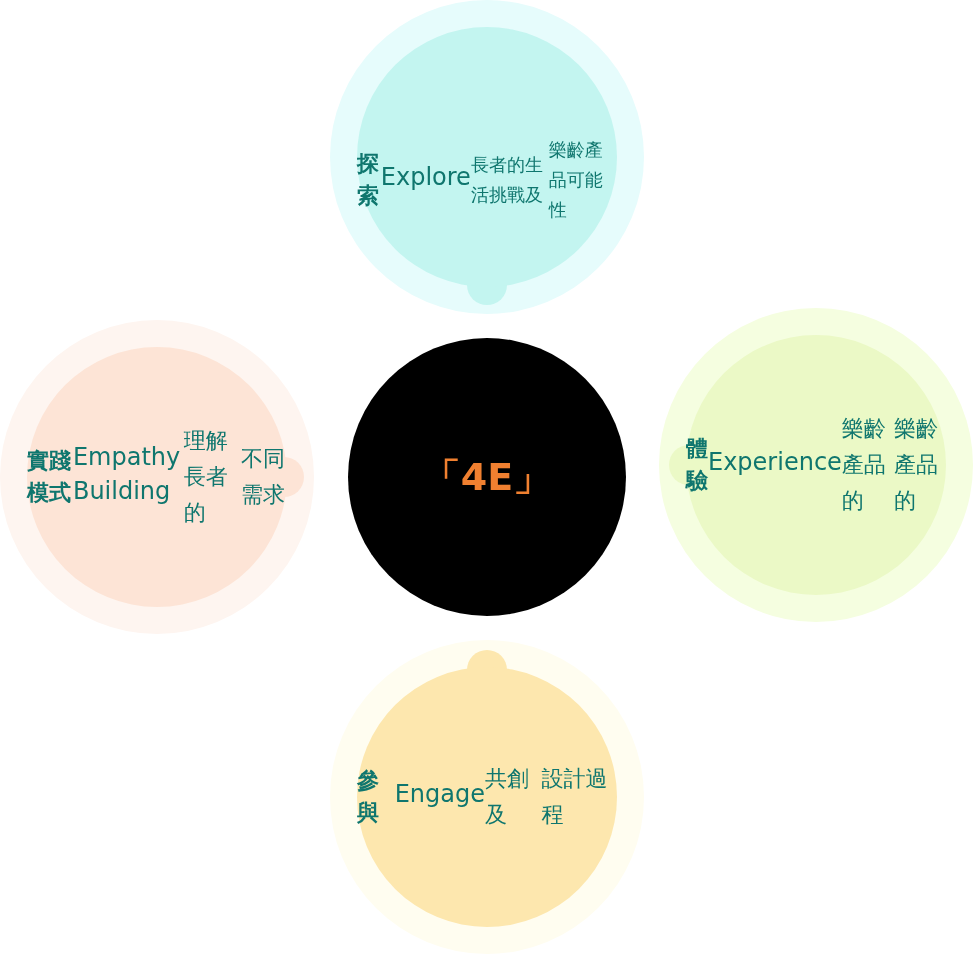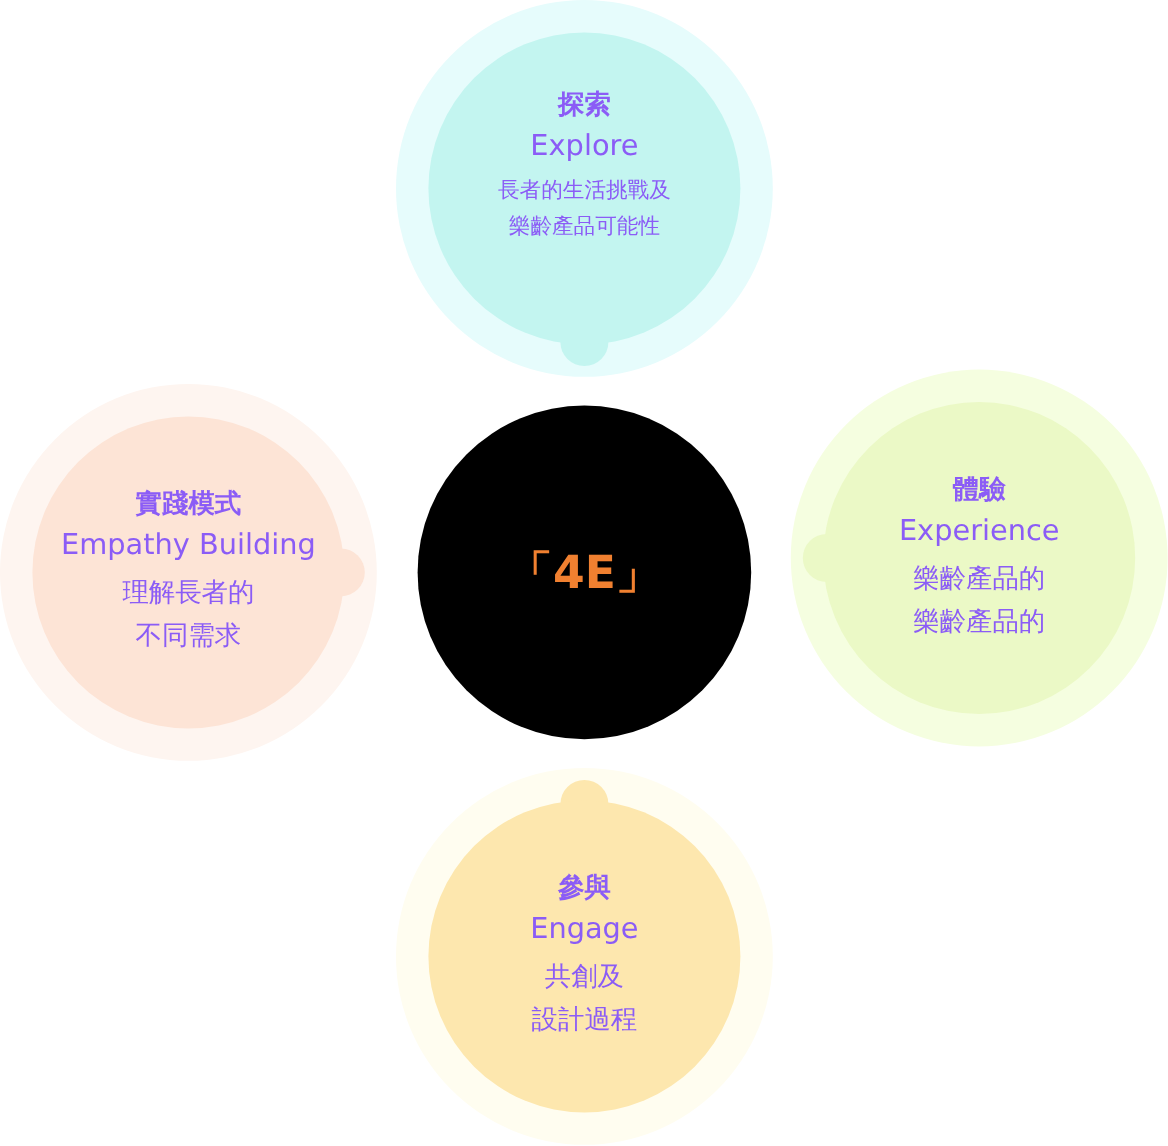--- a/index.html
+++ b/index.html
@@ -8,7 +8,7 @@
   .outer{position:absolute;left:0;top:0;width:314px;height:314px;border-radius:50%;}
   .inner{position:absolute;left:27px;top:27px;width:260px;height:260px;border-radius:50%;}
   .nub{position:absolute;width:40px;height:40px;border-radius:50%;}
-  .content{position:absolute;left:27px;top:27px;width:260px;height:260px;display:flex;flex-direction:column;align-items:center;justify-content:center;text-align:left;color:#8b5cf6;}
+  .content{position:absolute;left:27px;top:27px;width:260px;height:260px;display:flex;flex-direction:row;align-items:center;justify-content:center;text-align:left;color:#0f766e;}
   .title-zh{font-size:22px;font-weight:bold;line-height:32px;}
   .title-en{font-size:24px;line-height:34px;margin-bottom:6px;}
   .desc{font-size:18px;line-height:30px;}

